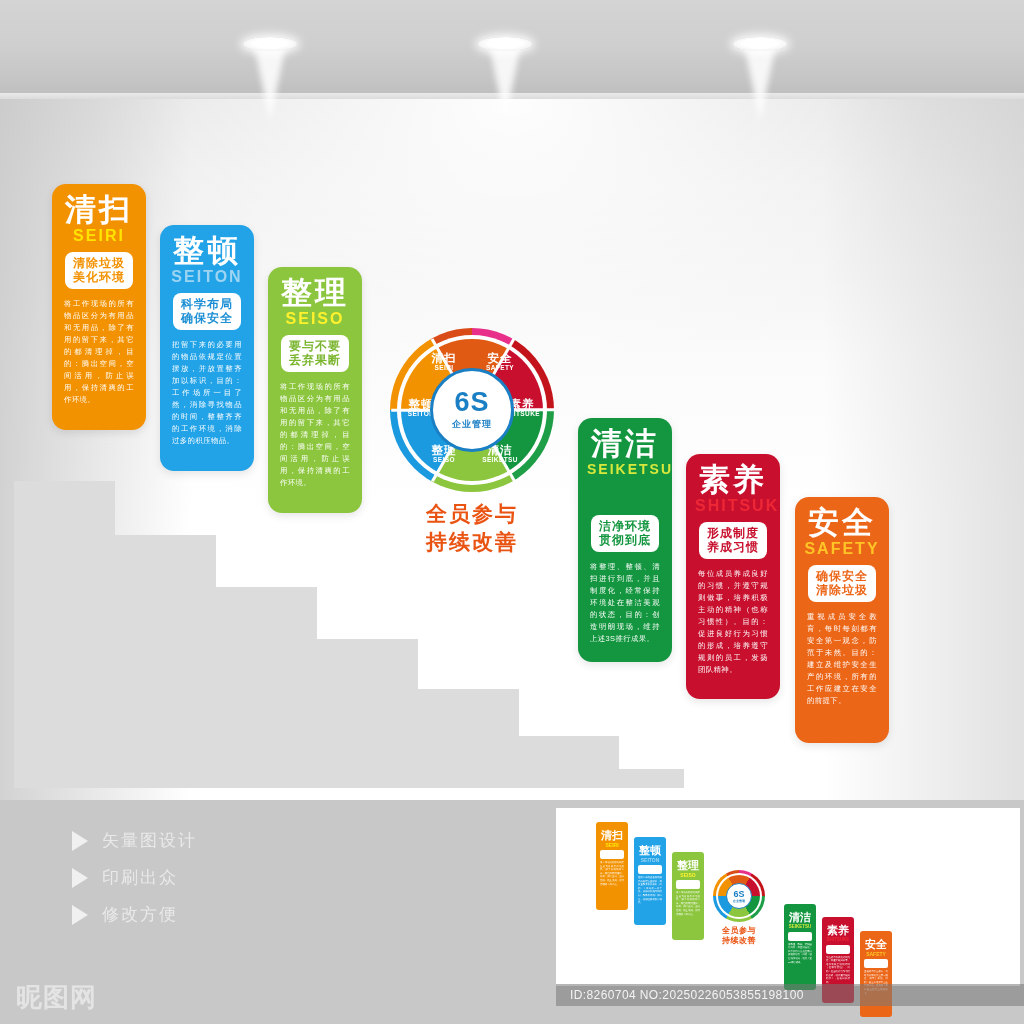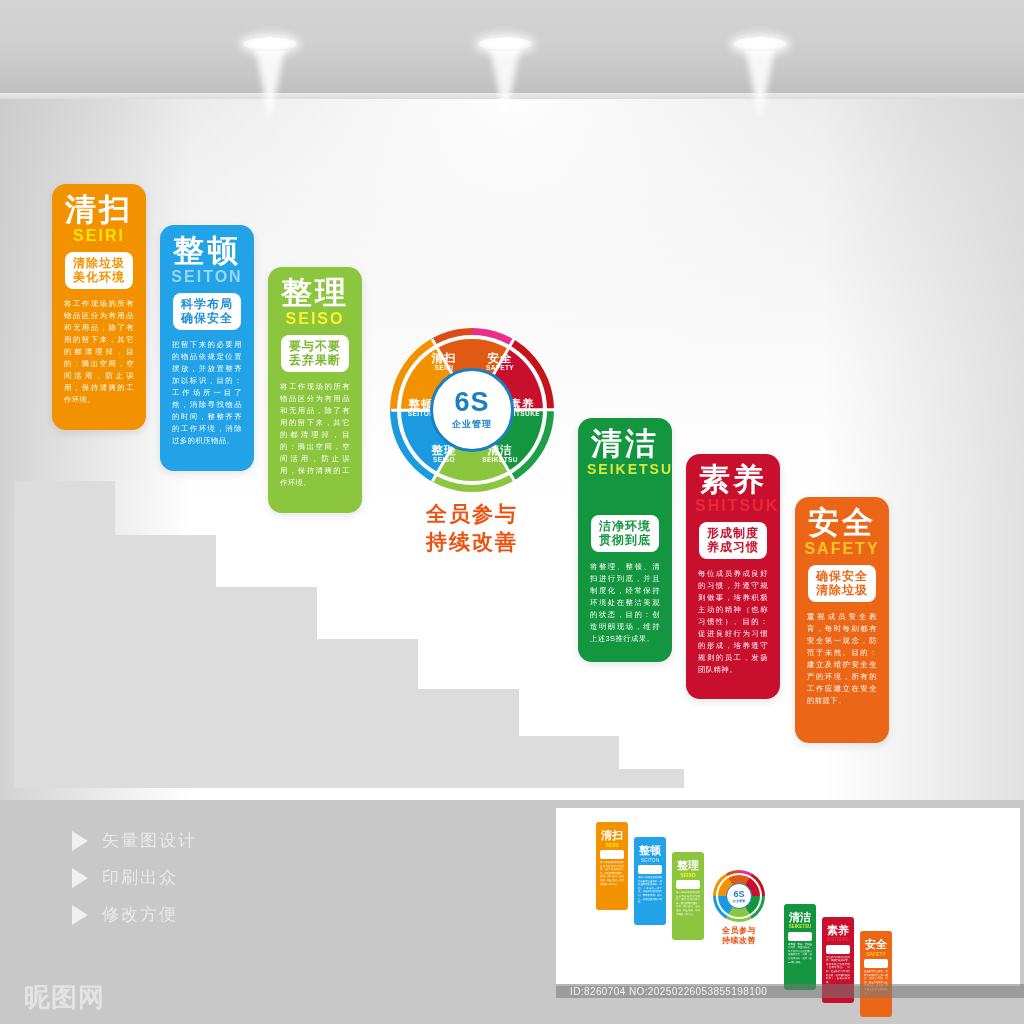--- a/index.html
+++ b/index.html
@@ -123,7 +123,7 @@
     border-left:16px solid #f0f0f0;margin-right:14px;}
   .feat .ftxt{font-size:17px;color:#e9e9e9;letter-spacing:2px;}
 
-  .nipic{position:absolute;left:24px;top:980px;display:flex;align-items:center;}
+  .nipic{position:absolute;left:16px;top:980px;display:flex;align-items:center;}
   .nipic .cn{font-size:26px;font-weight:bold;color:#e4e4e4;letter-spacing:1px;}
   .nipic .url{font-size:25px;color:#f2f2f2;letter-spacing:0px;margin-left:4px;}
 

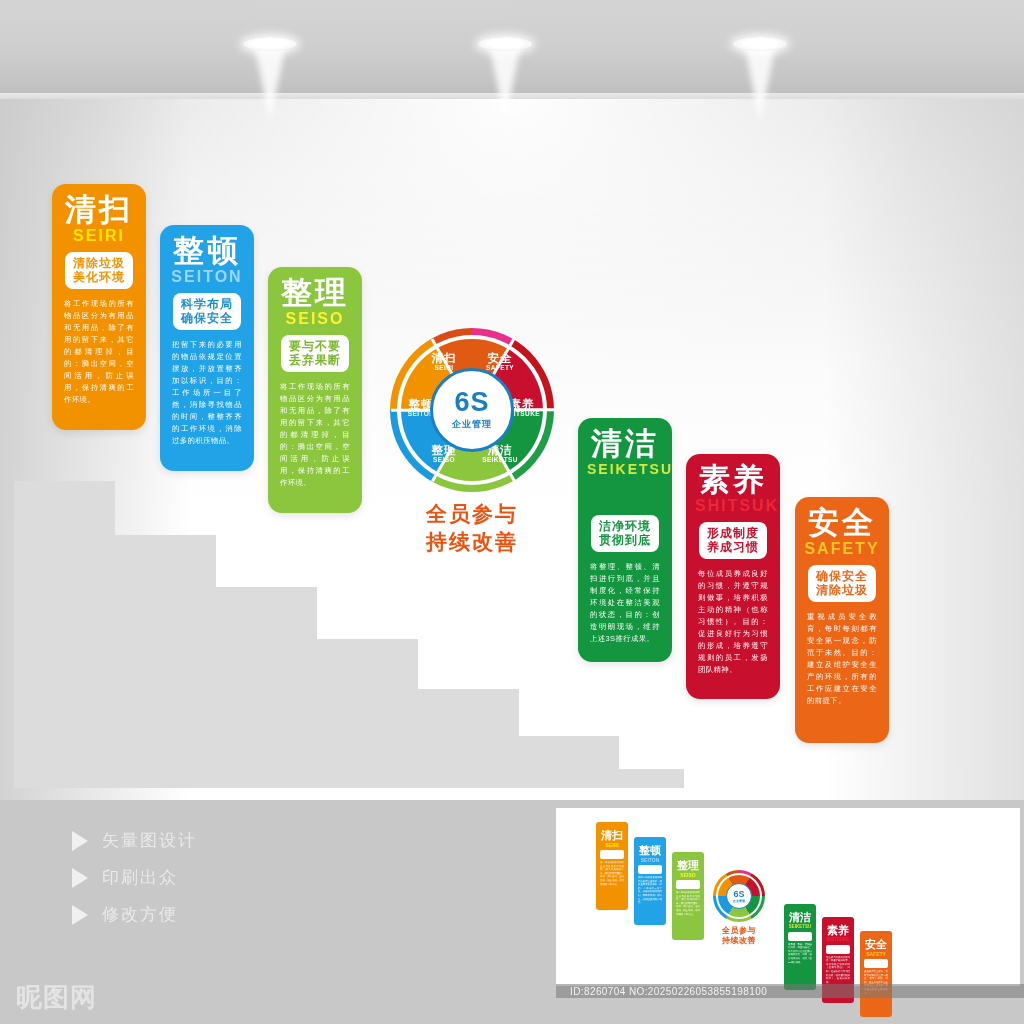--- a/index.html
+++ b/index.html
@@ -136,9 +136,9 @@
   .t-card .tbody{margin-top:2px;font-size:2.4px;line-height:1.5;padding:0 2px;text-align:justify;}
   .t-wheel{position:absolute;width:52px;height:52px;}
   .t-caption{position:absolute;text-align:center;color:#ea5413;font-size:8px;font-weight:bold;line-height:1.3;letter-spacing:.5px;}
-  .idbar{position:absolute;left:556px;top:984px;width:468px;height:14px;background:rgba(120,120,120,.55);
+  .idbar{position:absolute;left:556px;top:984px;width:468px;height:22px;background:rgba(120,120,120,.55);
     display:flex;align-items:center;padding-left:14px;box-sizing:border-box;
-    color:#f3f3f3;font-size:10px;letter-spacing:.4px;}
+    color:#f3f3f3;font-size:12px;letter-spacing:.4px;}
 </style>
 </head>
 <body>

